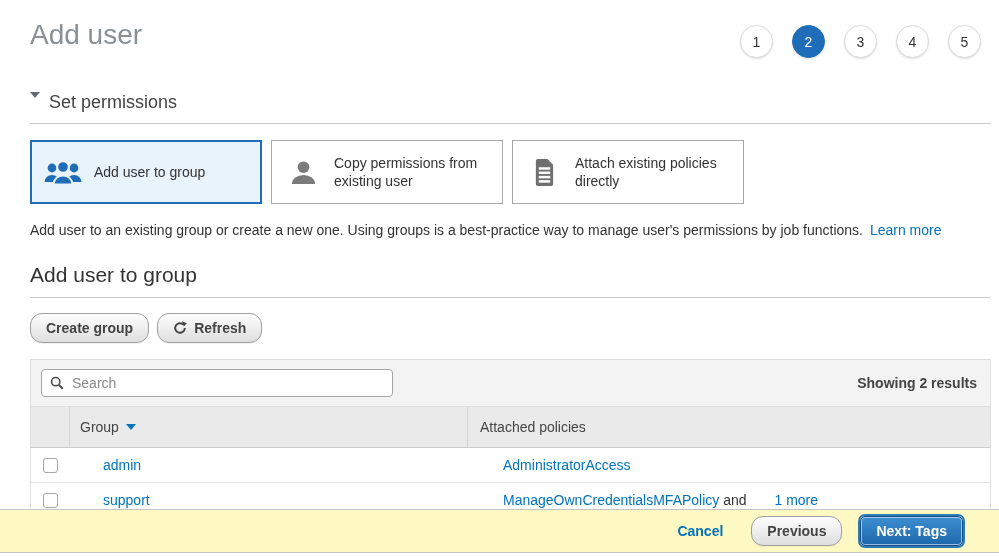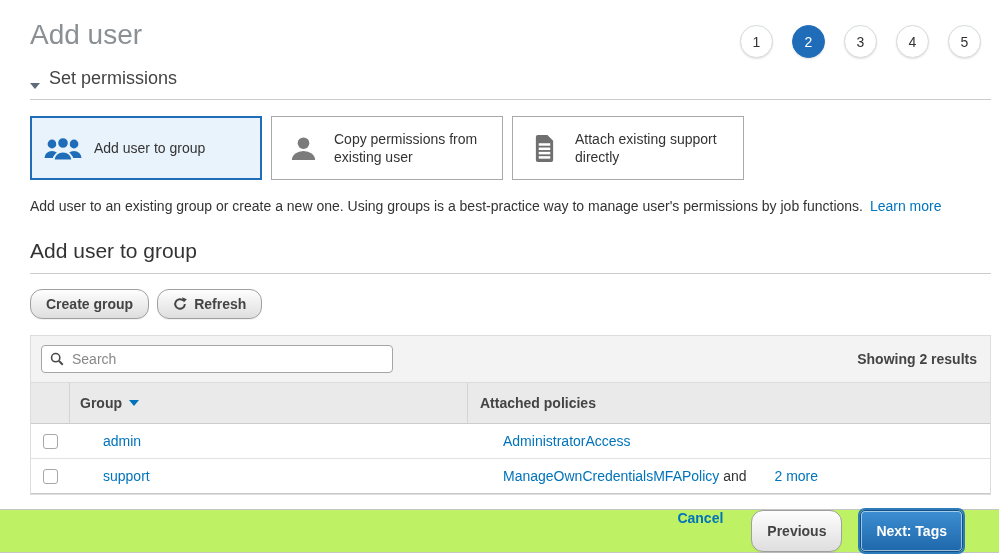--- a/index.html
+++ b/index.html
@@ -25,8 +25,8 @@
 
   
   .section-toggle {
-    margin-top: 16px; padding-bottom: 10px; border-bottom: 1px solid #ccc;
-    display: flex; align-items: flex-end; gap: 9px; cursor: pointer;
+    margin-top: 40px; padding-bottom: 10px; border-bottom: 1px solid #ccc;
+    display: flex; align-items: flex-start; gap: 9px; cursor: pointer;
   }
   .section-toggle .label { font-size: 18px; color: #444; }
   .caret-down {

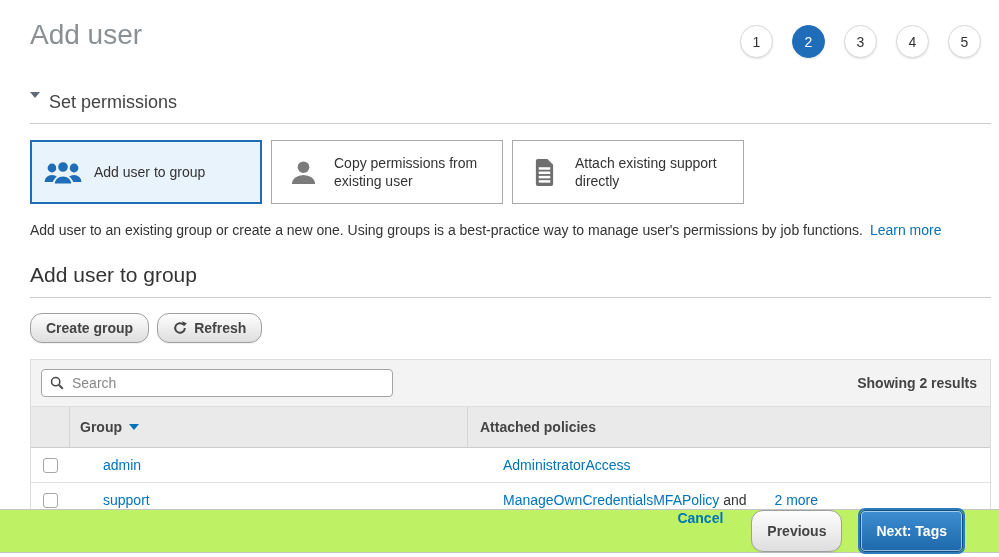--- a/index.html
+++ b/index.html
@@ -184,7 +184,7 @@
             </g>
           </svg>
         </span>
-        <span class="card-label">Attach existing support directly</span>
+        <span class="card-label">Attach existing policies directly</span>
       </div>
     </div>
 

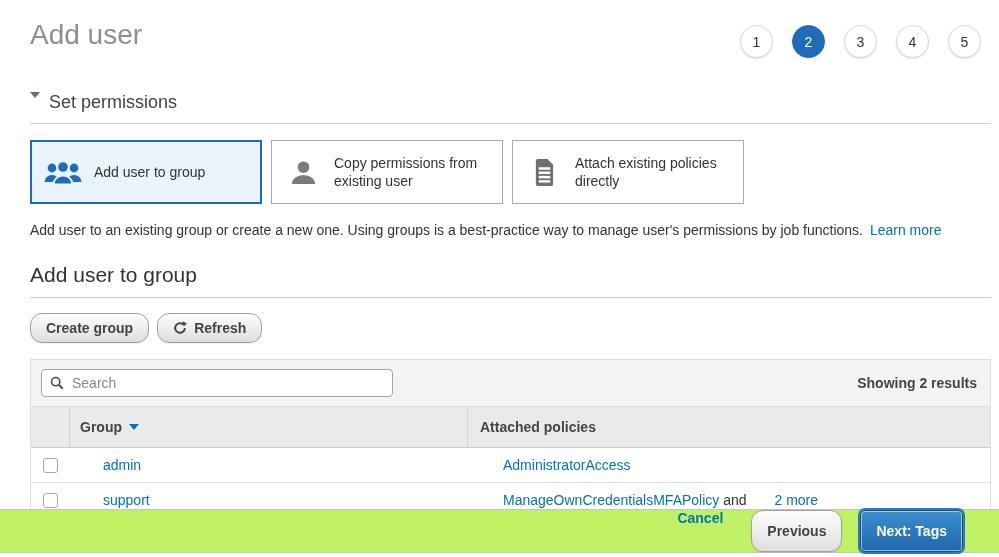--- a/index.html
+++ b/index.html
@@ -90,7 +90,7 @@
 
   .thead {
     background: #eaeaea; border-top: 1px solid #ddd; border-bottom: 1px solid #ccc;
-    display: flex; height: 42px; font-weight: bold; color: #444;
+    display: flex; height: 42px; font-weight: normal; color: #444;
   }
   .thead > div { display: flex; align-items: center; }
   .cell-check { width: 38px; flex: none; display: flex; align-items: center; justify-content: center; }

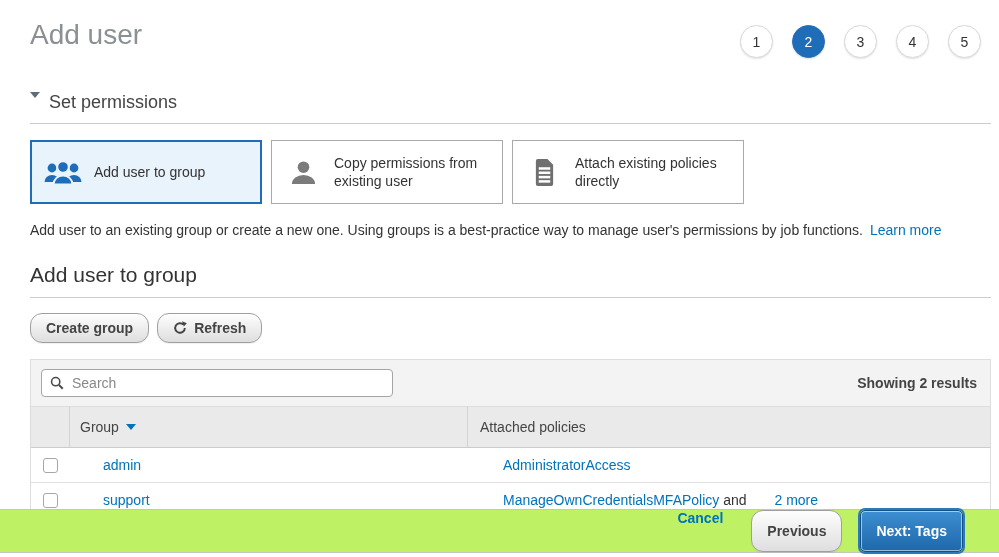--- a/index.html
+++ b/index.html
@@ -253,7 +253,7 @@
           <a class="link" href="#">support</a>
         </div>
         <div class="cell-pol">
-          <span><a class="link" href="#">ManageOwnCredentialsMFAPolicy</a><span> and </span><a class="link" href="#">2 more</a></span>
+          <span><a class="link" href="#">ManageOwnCredentialsMFAPolicy</a><span> and </span><a class="link" href="#">1 more</a></span>
         </div>
       </div>
     </div>

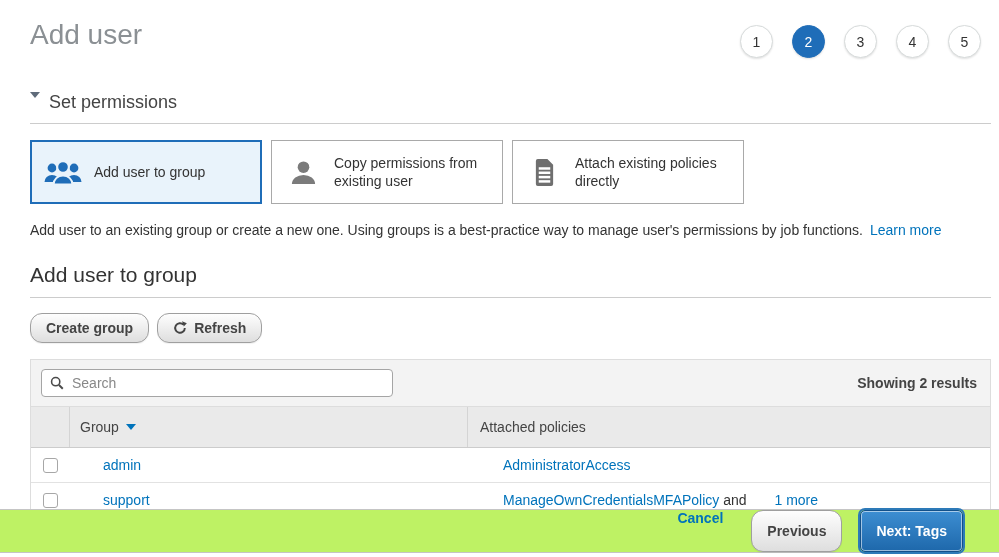--- a/index.html
+++ b/index.html
@@ -113,8 +113,8 @@
   
   .footer {
     position: absolute; left: 0; right: 0; bottom: 4px; height: 44px;
-    border-top: 1px solid #c5c5c5; border-bottom: 1px solid #c5c5c5; background: #bef264;
-    display: flex; justify-content: flex-end;
+    border-top: 1px solid #c5c5c5; border-bottom: 1px solid #c5c5c5; background: #fef9c3;
+    display: flex; align-items: center; justify-content: flex-end;
     gap: 18px; padding-right: 36px;
   }
   .footer .cancel { font-weight: bold; margin-right: 10px; }

